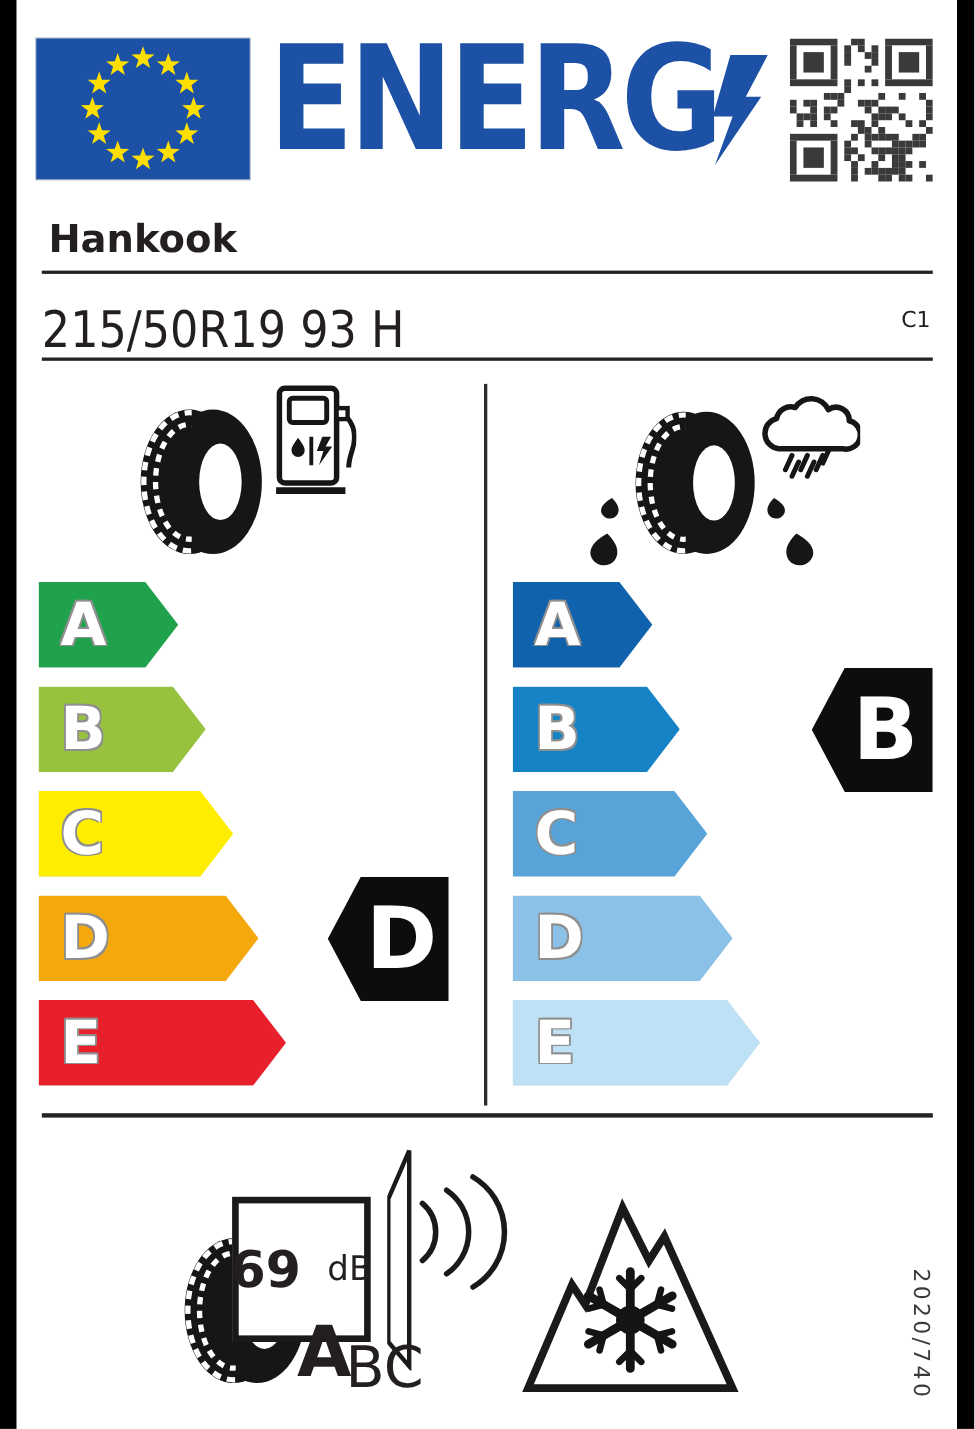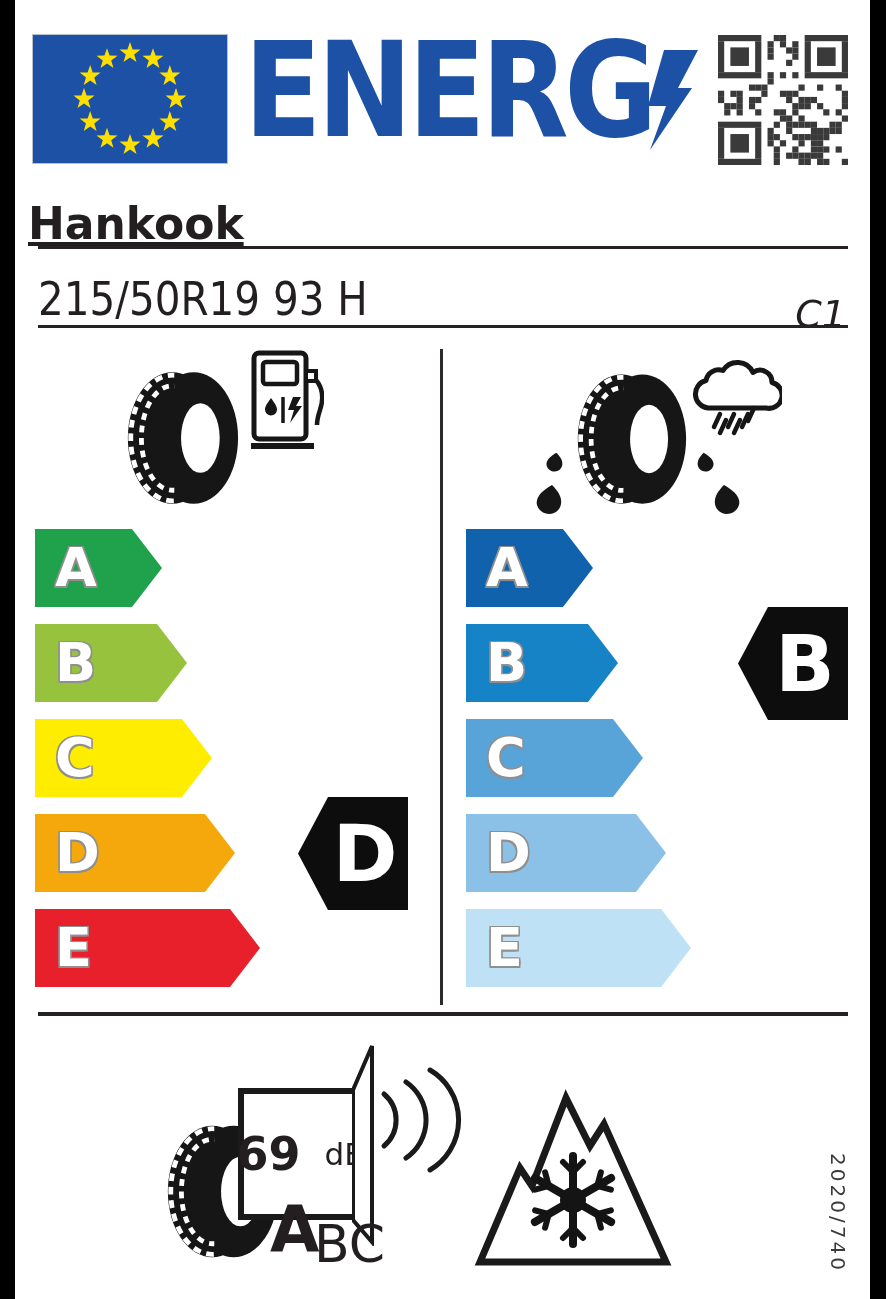--- a/index.html
+++ b/index.html
@@ -24,7 +24,7 @@
   .qr{left:718px;top:35px;}
 
   
-  .brand{left:28px;top:198px;font-size:44px;font-weight:bold;text-decoration:underline;}
+  .brand{left:44px;top:198px;font-size:35px;font-weight:bold;}
   .article{right:40px;top:198px;font-size:35px;}
   .rule1{left:38px;top:246px;width:810px;height:3px;background:#262223;}
   .tyre-size{left:38px;top:272px;font-size:46px;transform:scaleX(.88);transform-origin:left top;white-space:nowrap;}

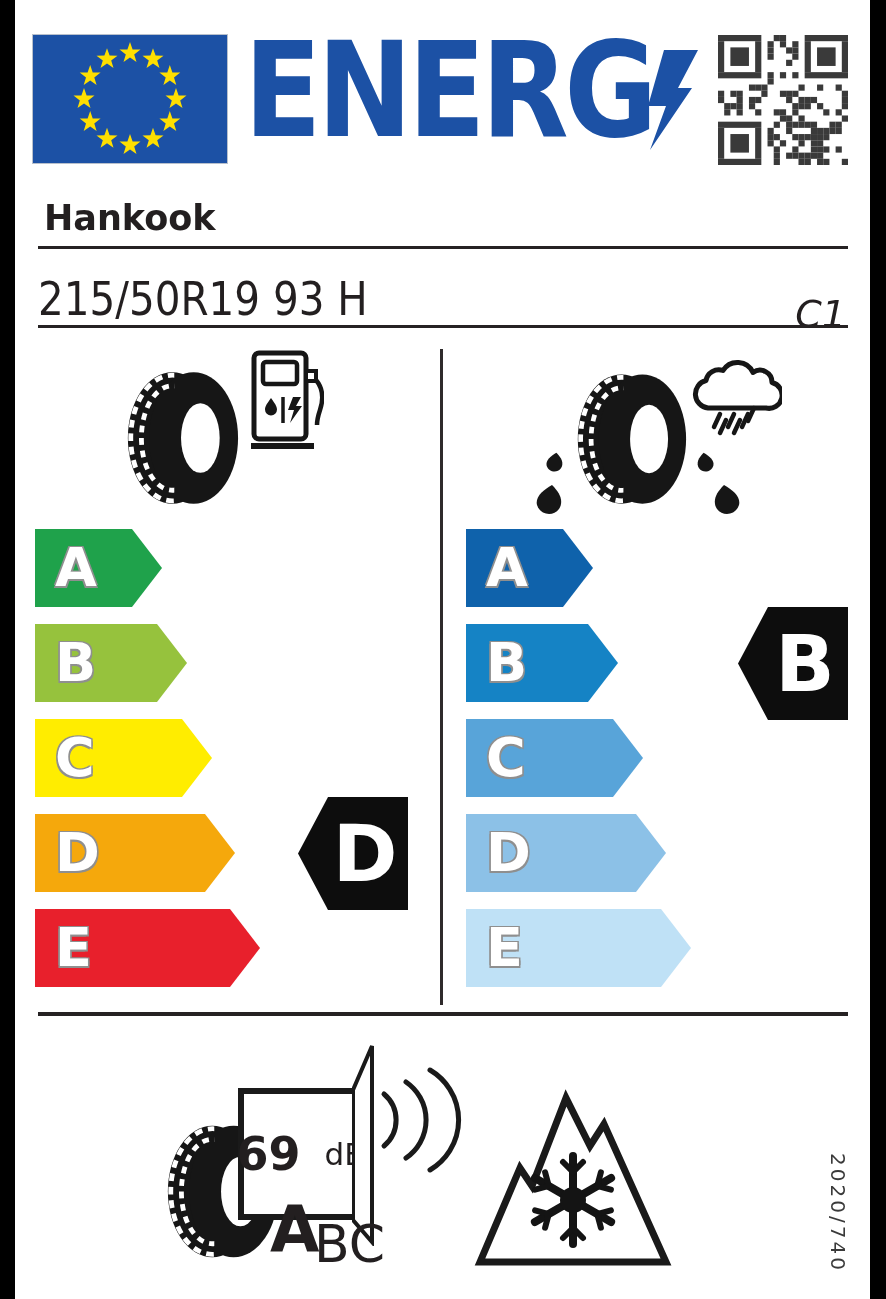--- a/index.html
+++ b/index.html
@@ -28,7 +28,7 @@
   .article{right:40px;top:198px;font-size:35px;}
   .rule1{left:38px;top:246px;width:810px;height:3px;background:#262223;}
   .tyre-size{left:38px;top:272px;font-size:46px;transform:scaleX(.88);transform-origin:left top;white-space:nowrap;}
-  .tyre-class{right:40px;top:292px;font-size:38px;font-style:italic;}
+  .tyre-class{right:40px;top:278px;font-size:20px;}
   .rule2{left:38px;top:325px;width:810px;height:3px;background:#262223;}
 
   

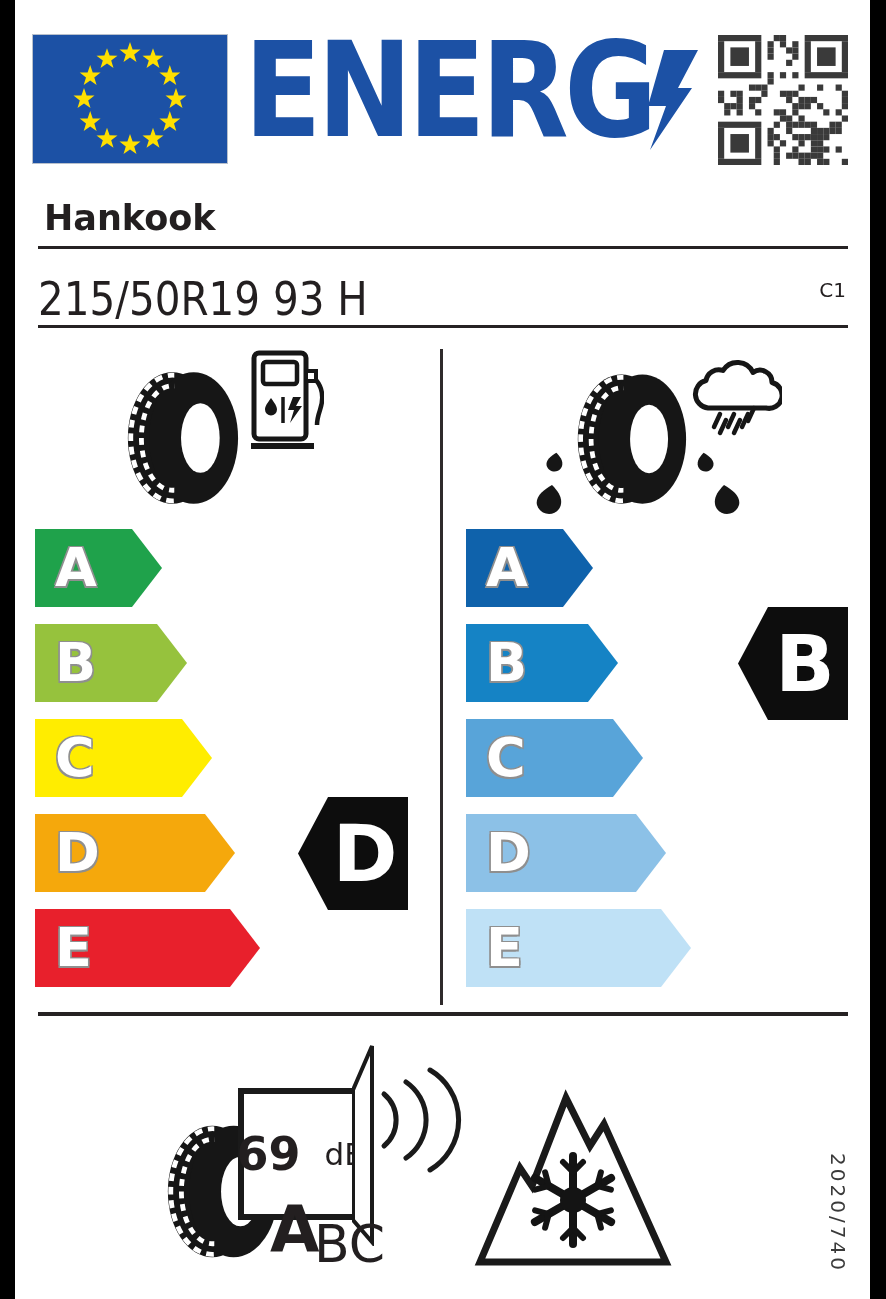--- a/index.html
+++ b/index.html
@@ -71,7 +71,7 @@
   
   .tire-noise{left:164px;top:1118px;}
   .db-box{
-    left:238px;top:1088px;width:114px;height:120px;background:#fff;
+    left:211px;top:1088px;width:114px;height:120px;background:#fff;
     border:6px solid #1a1a1a;display:flex;align-items:center;justify-content:center;gap:24px;
   }
   .db-val{font-size:46px;font-weight:bold;}

